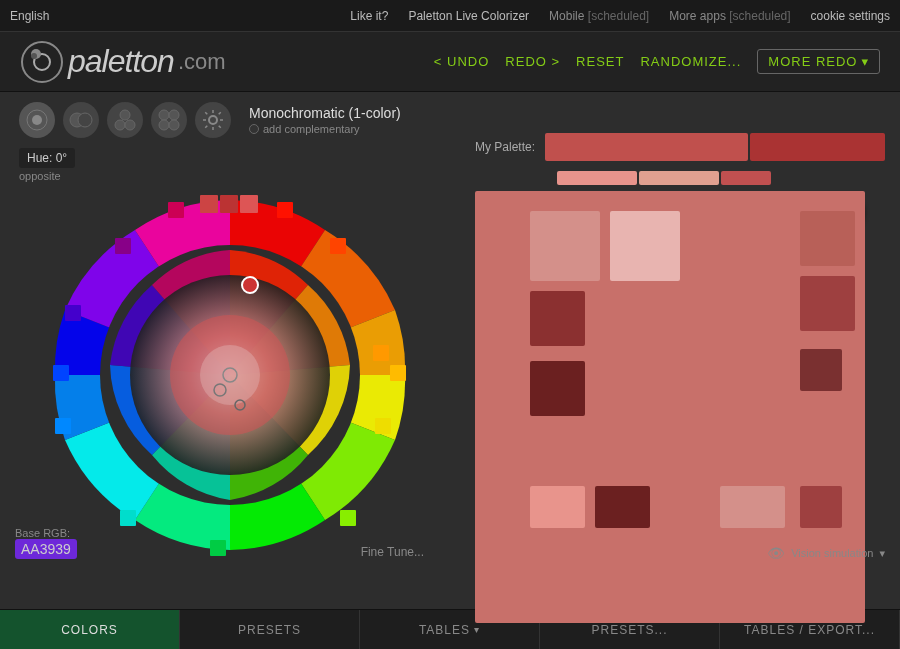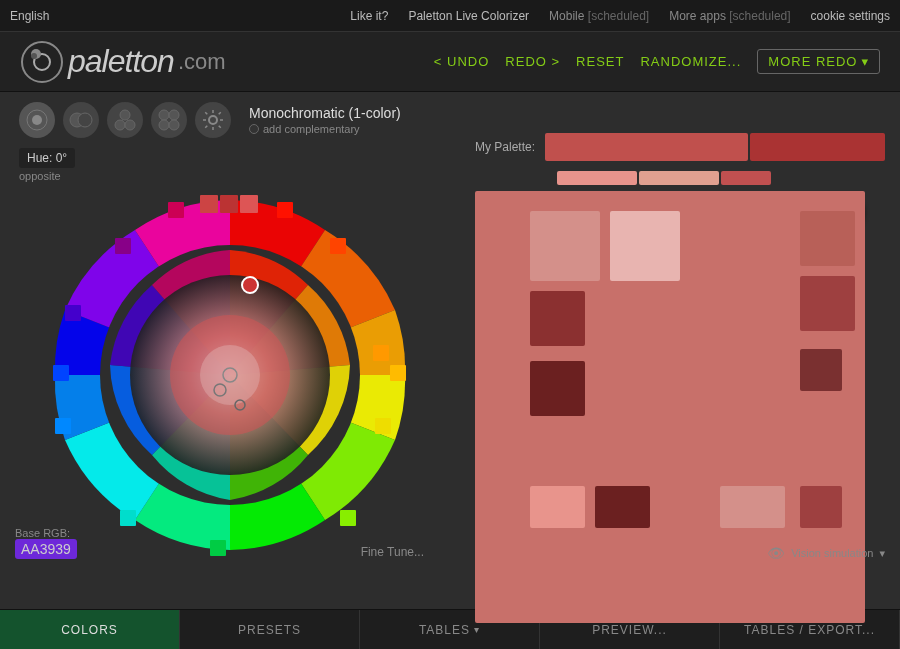--- a/index.html
+++ b/index.html
@@ -531,7 +531,7 @@
     <span class="bottom-tab-icon">▾</span>
   </div>
   <div class="bottom-tab">
-    <span>PREVIEW...</span>
+    <span>PRESETS...</span>
   </div>
   <div class="bottom-tab">
     <span>TABLES / EXPORT...</span>

